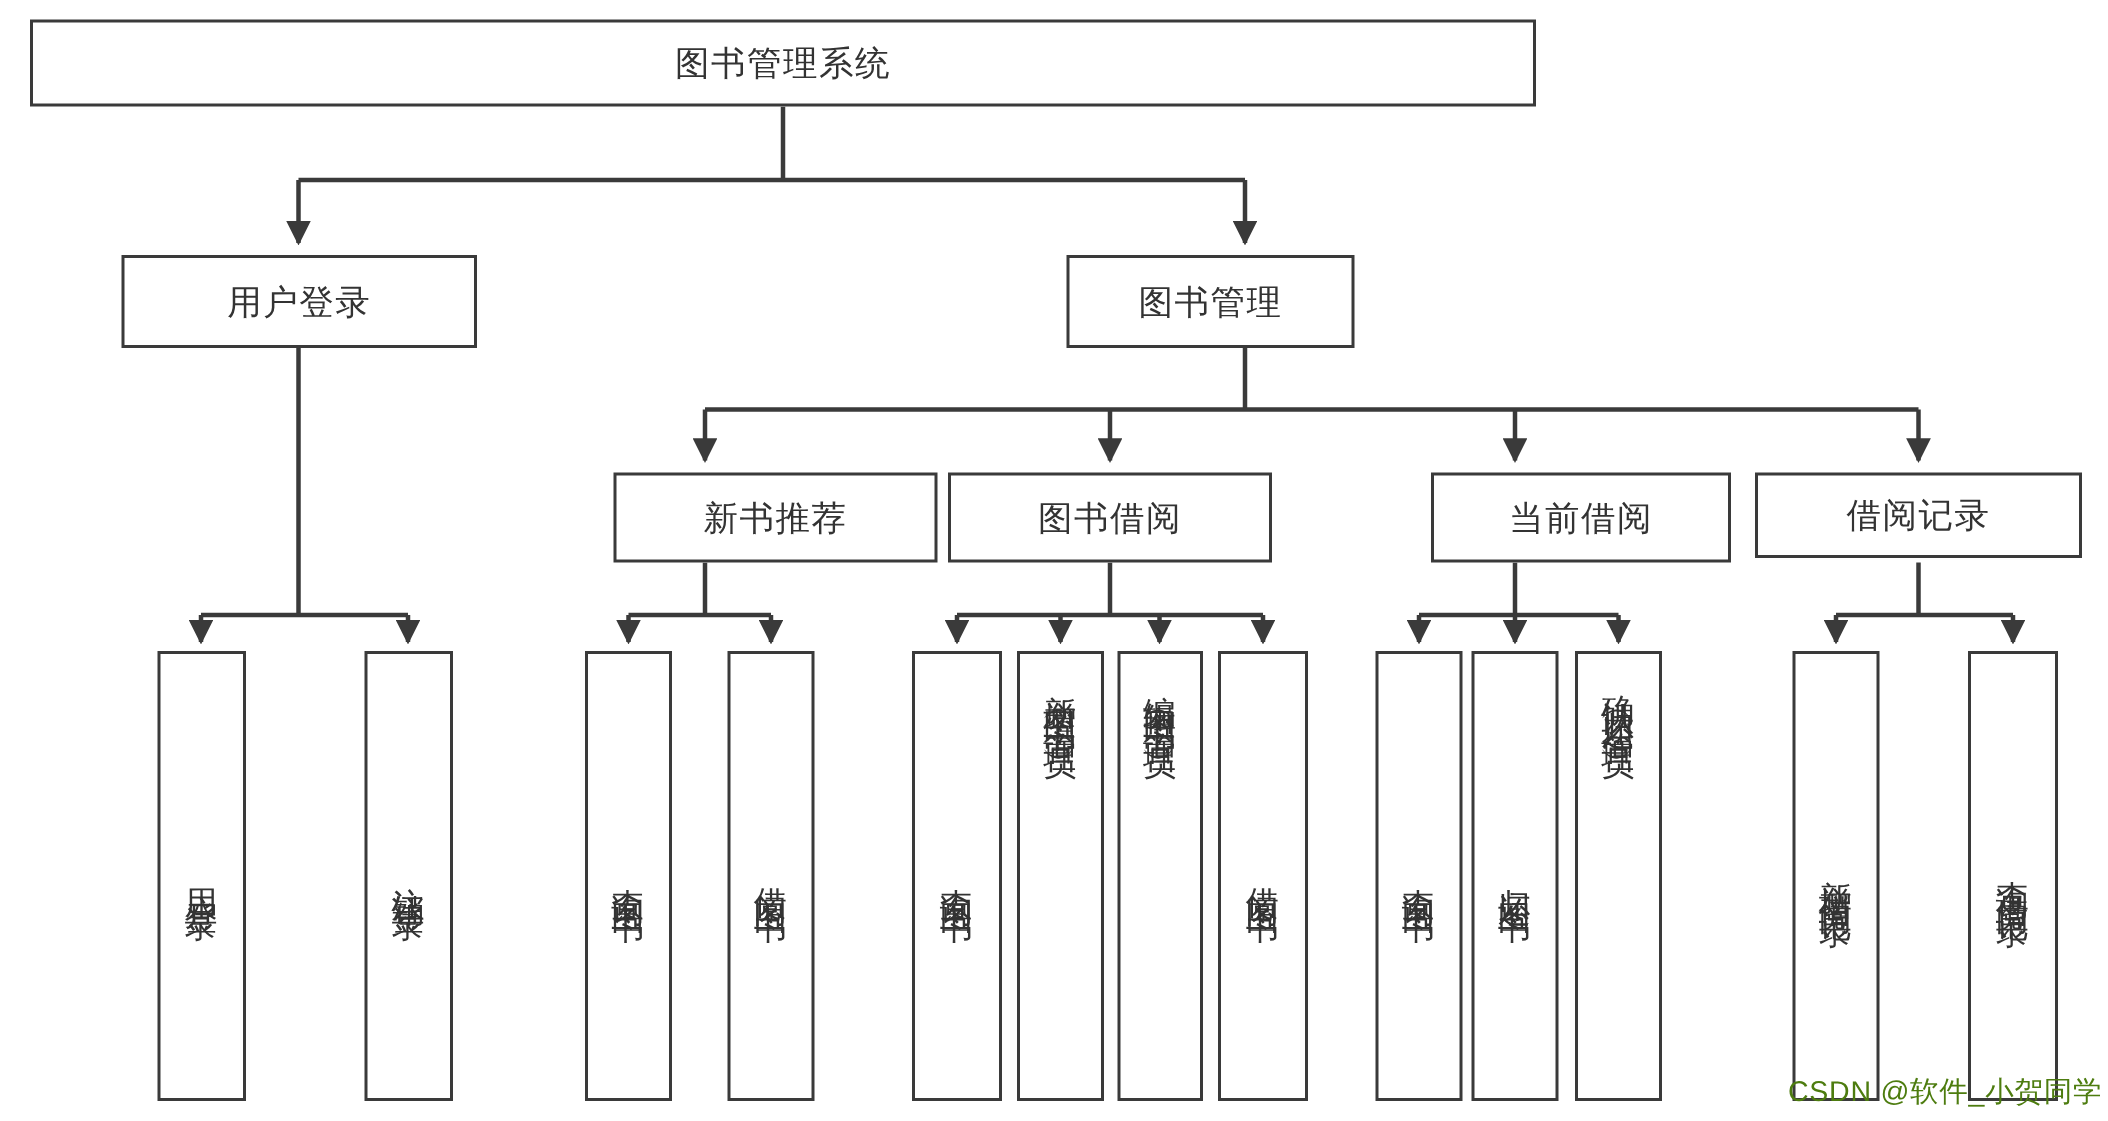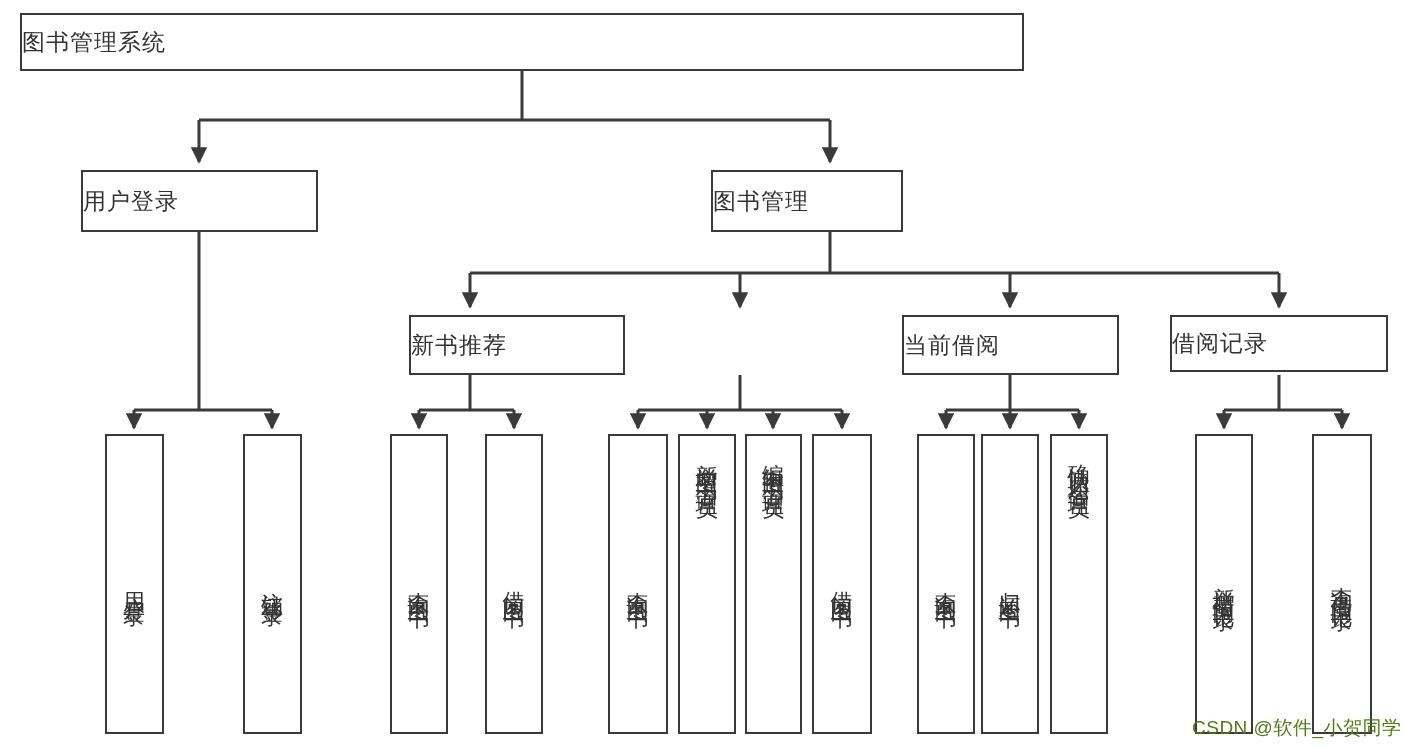--- a/index.html
+++ b/index.html
@@ -32,6 +32,7 @@
     background: #ffffff;
     display: flex;
     align-items: center;
+    justify-content: center;
     color: #333333;
   }
   .node-h .label {

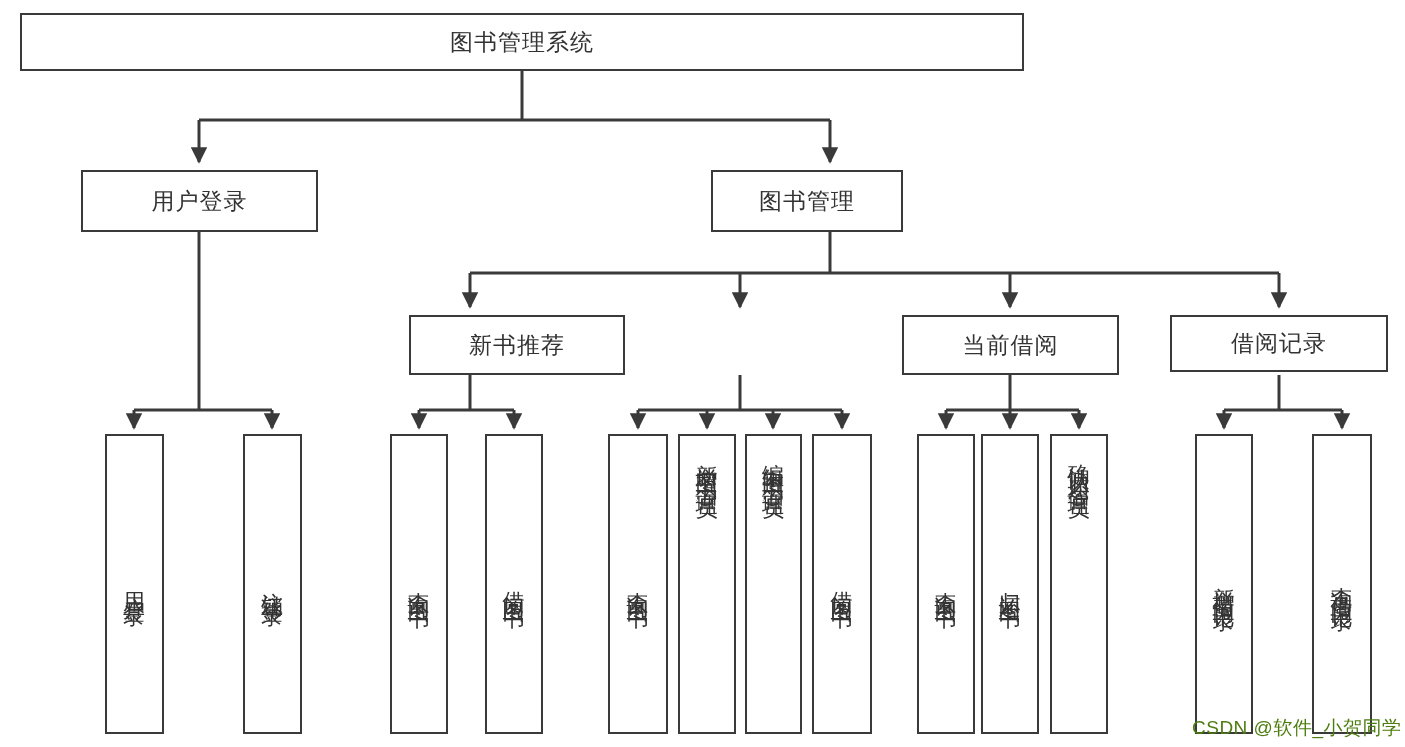--- a/index.html
+++ b/index.html
@@ -136,6 +136,9 @@
   <div class="node node-h" style="left:362px; top:315px; width:216px; height:60px;margin-left:47px;">
     <span class="label">新书推荐</span>
   </div>
+  <div class="node node-h" style="left:632px; top:315px; width:216px; height:60px;">
+    <span class="label">图书借阅</span>
+  </div>
   <div class="node node-h" style="left:902px; top:315px; width:217px; height:60px;">
     <span class="label">当前借阅</span>
   </div>

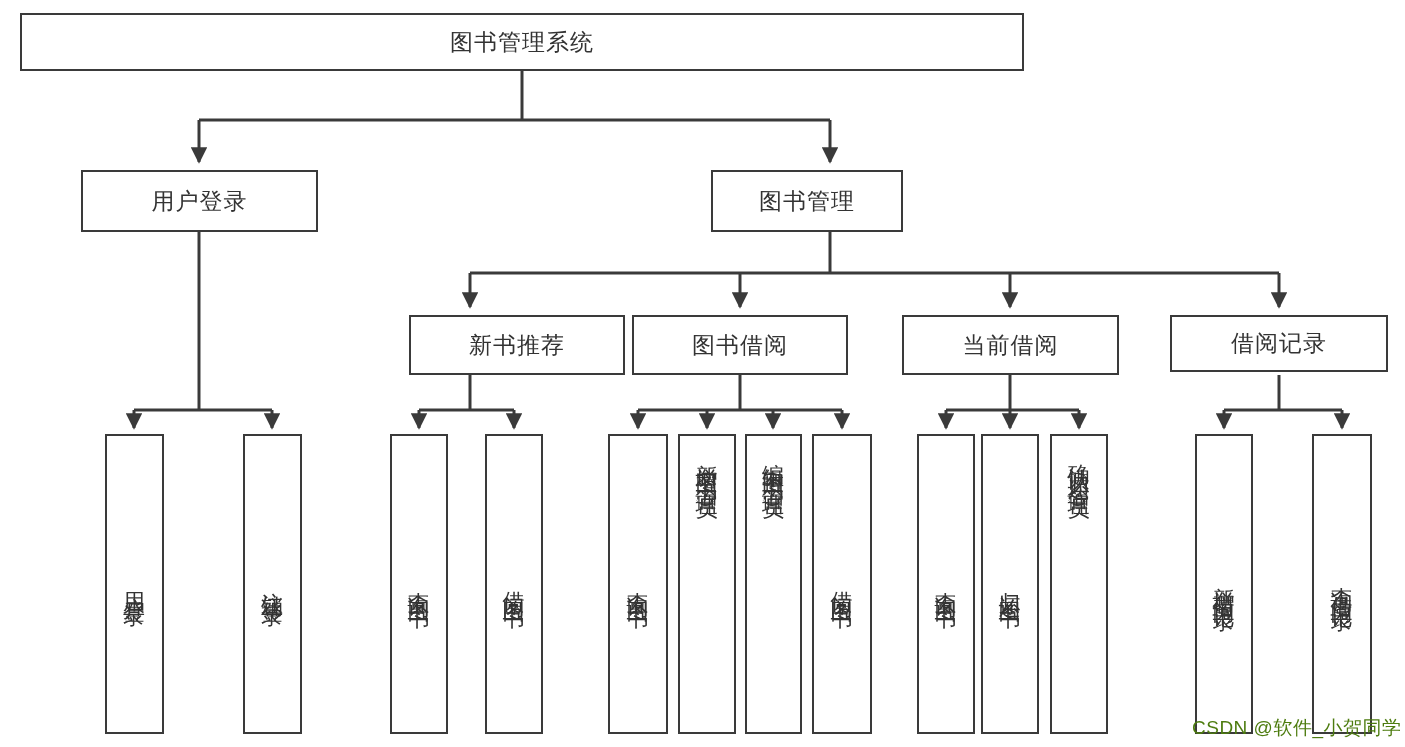--- a/index.html
+++ b/index.html
@@ -139,7 +139,7 @@
   <div class="node node-h" style="left:632px; top:315px; width:216px; height:60px;">
     <span class="label">图书借阅</span>
   </div>
-  <div class="node node-h" style="left:902px; top:315px; width:217px; height:60px;">
+  <div class="node node-h" style="left:954px; top:315px; width:200px; height:60px;">
     <span class="label">当前借阅</span>
   </div>
   <div class="node node-h" style="left:1170px; top:315px; width:218px; height:57px;">

